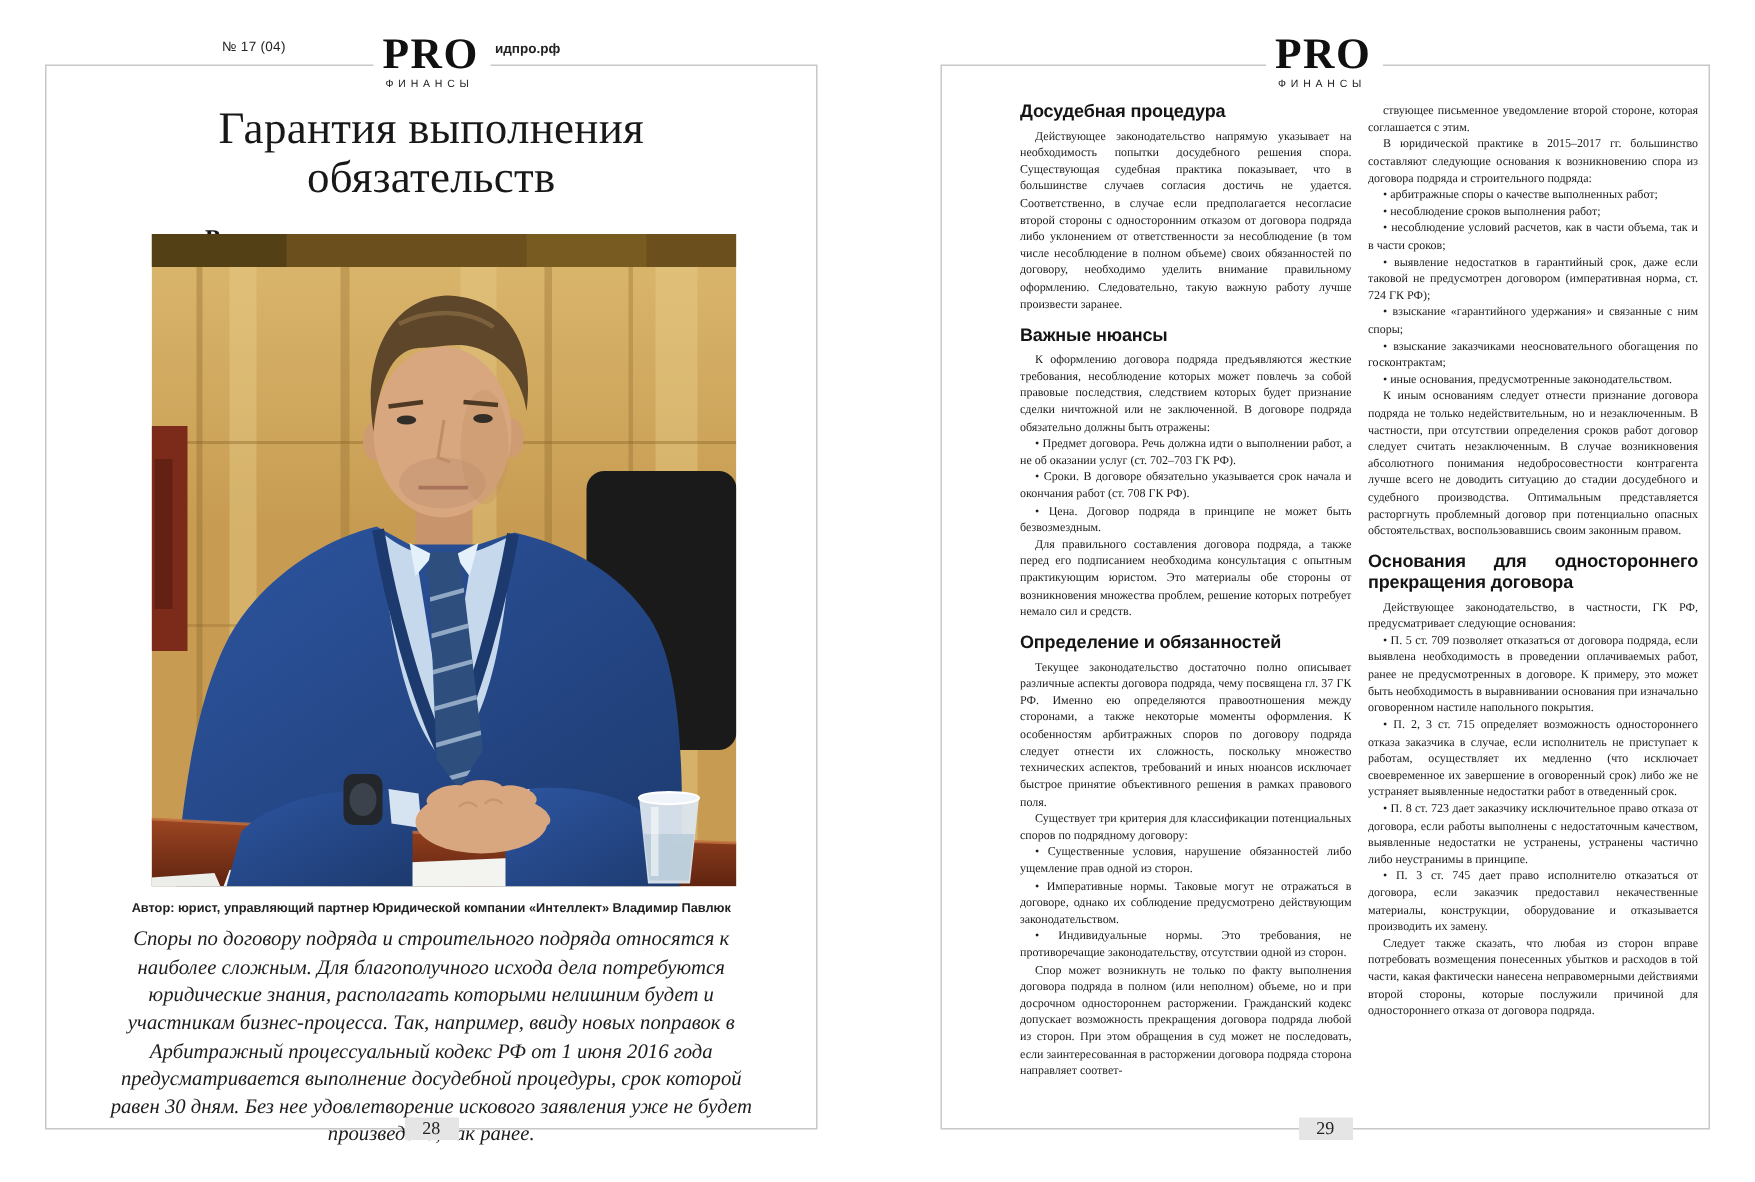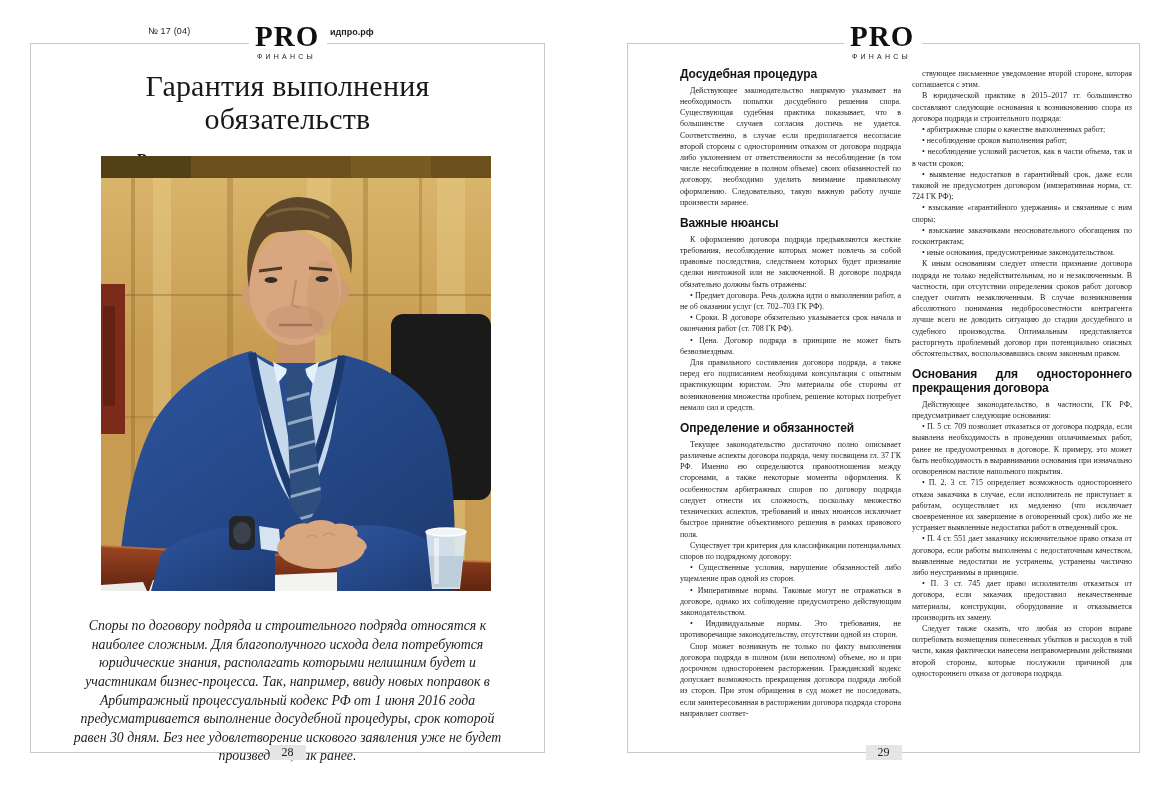--- a/index.html
+++ b/index.html
@@ -214,7 +214,7 @@
       <div class="blk p">Действующее законодательство, в частности, ГК РФ, предусматривает следующие основания:</div>
       <div class="blk li">• П. 5 ст. 709 позволяет отказаться от договора подряда, если выявлена необходимость в проведении оплачиваемых работ, ранее не предусмотренных в договоре. К примеру, это может быть необходимость в выравнивании основания при изначально оговоренном настиле напольного покрытия.</div>
       <div class="blk li">• П. 2, 3 ст. 715 определяет возможность одностороннего отказа заказчика в случае, если исполнитель не приступает к работам, осуществляет их медленно (что исключает своевременное их завершение в оговоренный срок) либо же не устраняет выявленные недостатки работ в отведенный срок.</div>
-      <div class="blk li">• П. 4 ст. 551 дает заказчику исключительное право отказа от договора, если работы выполнены с недостаточным качеством, выявленные недостатки не устранены, устранены частично либо неустранимы в принципе.</div>
+      <div class="blk li">• П. 8 ст. 723 дает заказчику исключительное право отказа от договора, если работы выполнены с недостаточным качеством, выявленные недостатки не устранены, устранены частично либо неустранимы в принципе.</div>
       <div class="blk li">• П. 3 ст. 745 дает право исполнителю отказаться от договора, если заказчик предоставил некачественные материалы, конструкции, оборудование и отказывается производить их замену.</div>
       <div class="blk p">Следует также сказать, что любая из сторон вправе потребовать возмещения понесенных убытков и расходов в той части, какая фактически нанесена неправомерными действиями второй стороны, которые послужили причиной для одностороннего отказа от договора подряда.</div>
     </div>

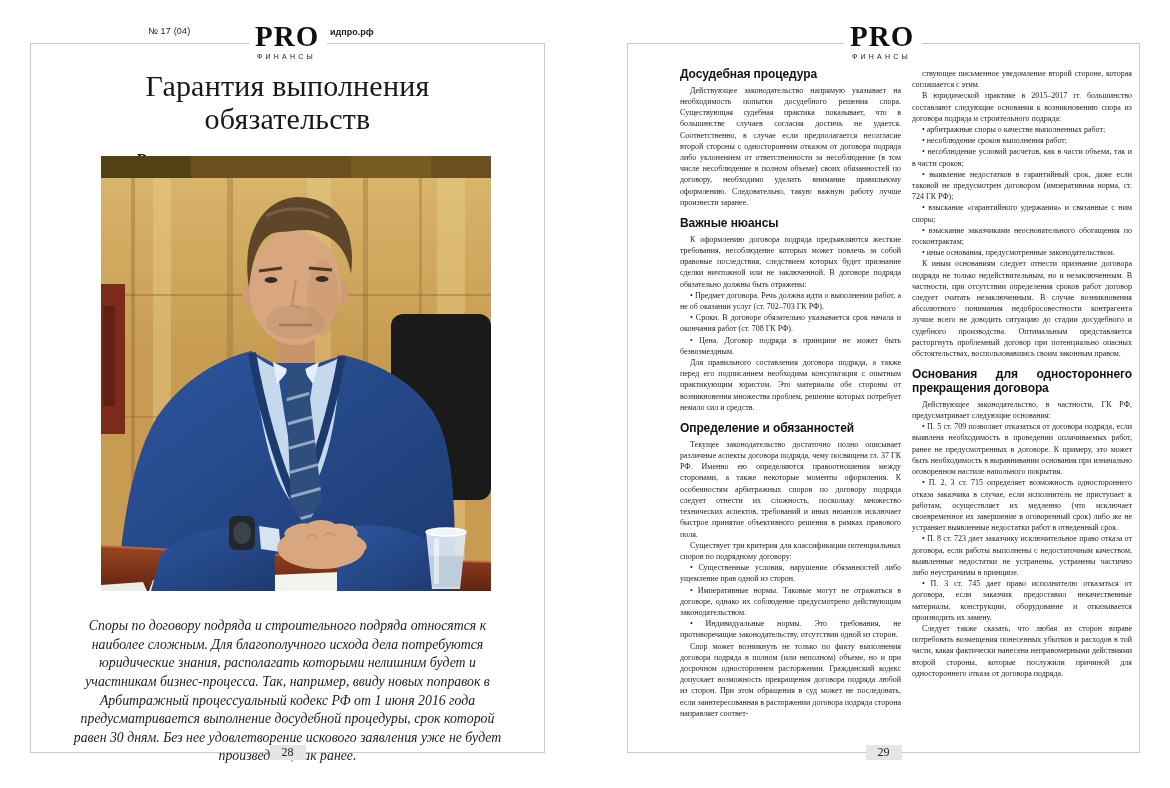--- a/index.html
+++ b/index.html
@@ -177,6 +177,7 @@
     </svg>
   </div>
 
+  <div class="author">Автор: юрист, управляющий партнер Юридической компании «Интеллект» Владимир Павлюк</div>
   <div class="lead">Споры по договору подряда и строительного подряда относятся к наиболее сложным. Для благополучного исхода дела потребуются юридические знания, располагать которыми нелишним будет и участникам бизнес-процесса. Так, например, ввиду новых поправок в Арбитражный процессуальный кодекс РФ от 1 июня 2016 года предусматривается выполнение досудебной процедуры, срок которой равен 30 дням. Без нее удовлетворение искового заявления уже не будет произведено, как ранее.</div>
   <div class="pagenum">28</div>
 </section>

